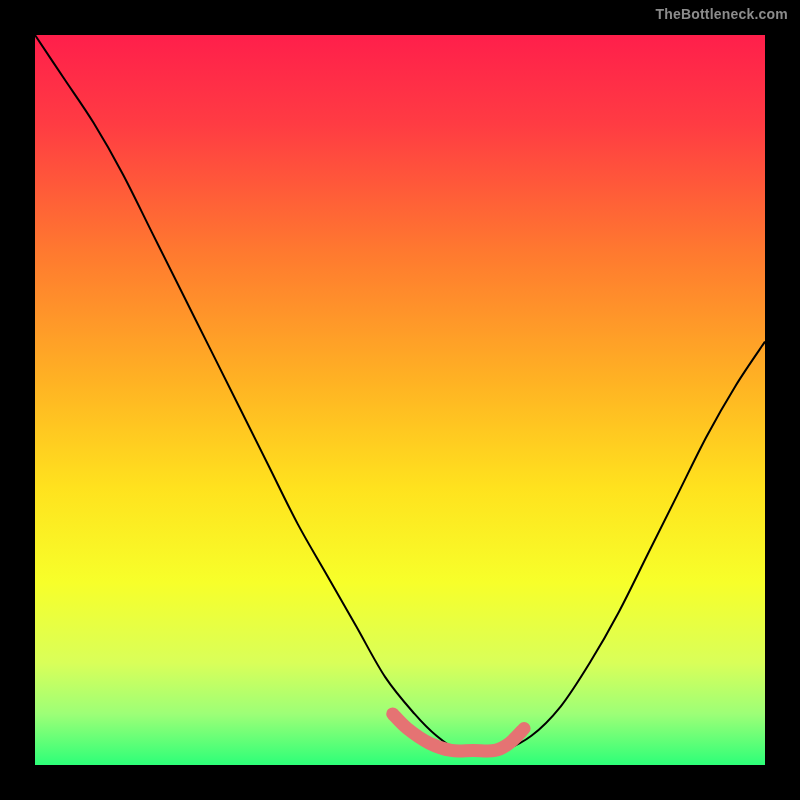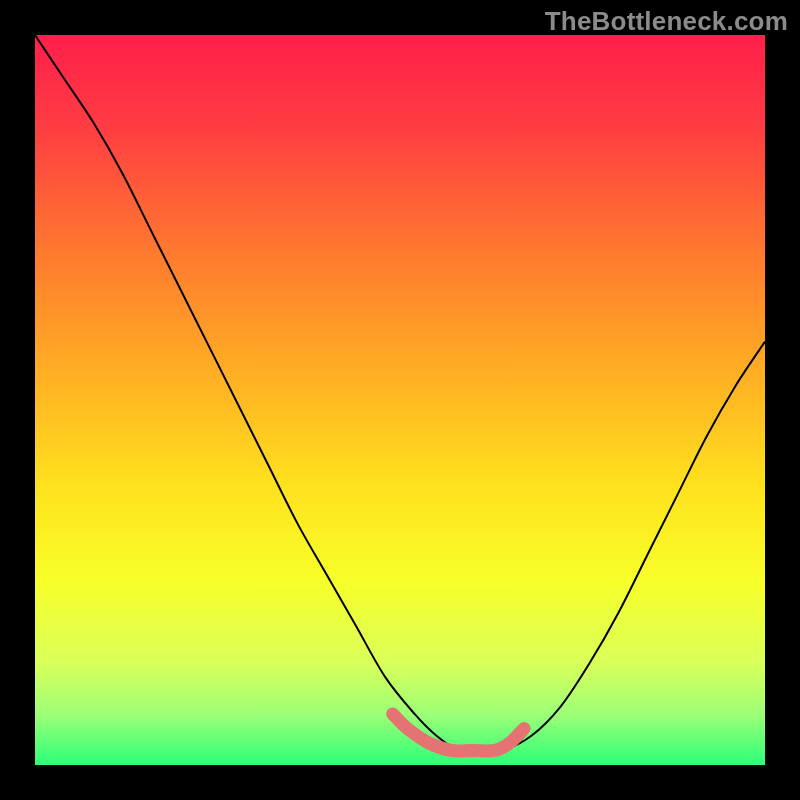--- a/index.html
+++ b/index.html
@@ -22,7 +22,7 @@
     top: 6px;
     right: 12px;
     font-family: Arial, Helvetica, sans-serif;
-    font-size: 26px;
+    font-size: 14px;
     font-weight: 600;
     color: #8b8b8b;
     letter-spacing: 0.2px;

